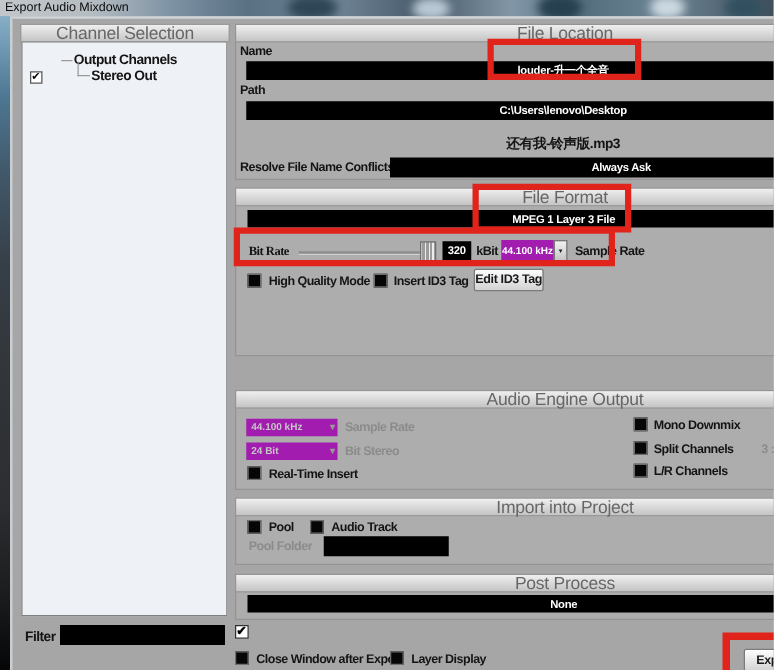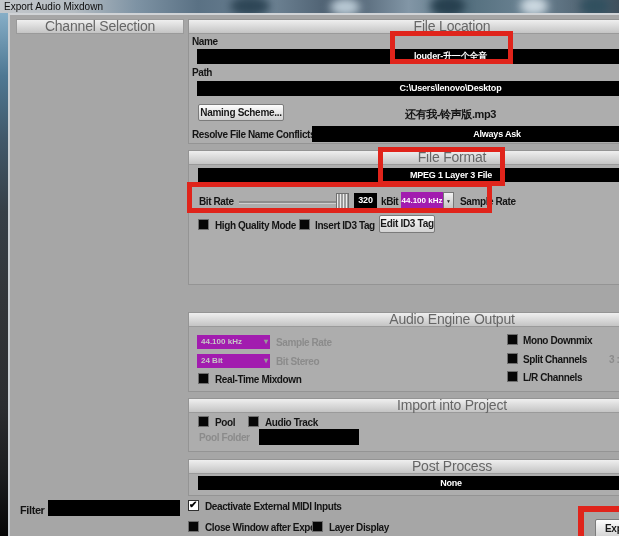--- a/index.html
+++ b/index.html
@@ -77,6 +77,13 @@
 
     <div class="panel-header" style="position:absolute;left:6px;top:4px;width:166px;height:13px;border:1px solid #9a9a9a;">Channel Selection</div>
 
+    <div id="chan-list">
+      <div class="treeline" style="left:31px;top:8px;width:9px;height:6px;border-left:none;"></div>
+      <div class="lbl" style="left:41px;top:8px;font-size:11px;">Output Channels</div>
+      <div class="treeline" style="left:44px;top:16px;width:9px;height:10px;"></div>
+      <div class="lbl" style="left:55px;top:21px;font-size:11px;">Stereo Out</div>
+      <div class="cb cb-small" style="left:6px;top:23px;"></div>
+    </div>
 
     <div class="lbl" style="left:10px;top:489px;font-size:11px;">Filter</div>
     <div class="blackbar" style="left:38px;top:485px;width:132px;height:16px;"></div>

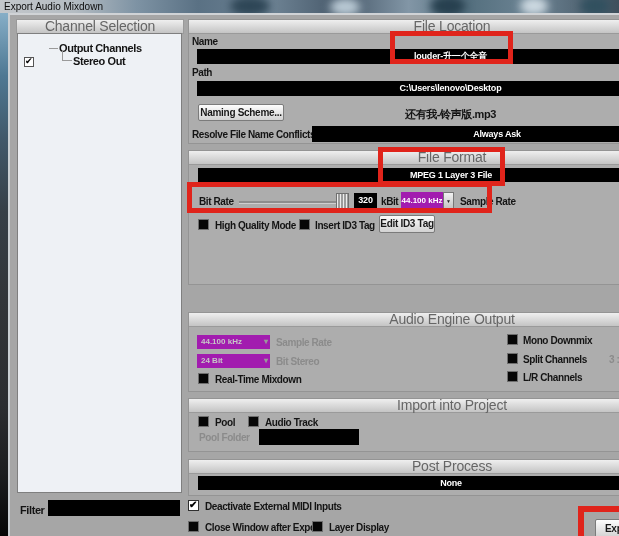--- a/index.html
+++ b/index.html
@@ -94,7 +94,6 @@
       <div class="blackbar" style="left:8px;top:29px;width:507px;height:15px;">louder-升一个全音</div>
       <div class="lbl" style="left:3px;top:47px;">Path</div>
       <div class="blackbar" style="left:8px;top:61px;width:507px;height:15px;">C:\Users\lenovo\Desktop</div>
-      <div class="btn" style="left:9px;top:84px;width:86px;height:17px;line-height:15px;">Naming Scheme...</div>
       <div class="lbl" style="left:8px;top:87px;width:507px;text-align:center;font-size:11px;">还有我-铃声版.mp3</div>
       <div class="lbl" style="left:3px;top:109px;">Resolve File Name Conflicts</div>
       <div class="blackbar" style="left:123px;top:106px;width:370px;height:16px;line-height:16px;">Always Ask</div>

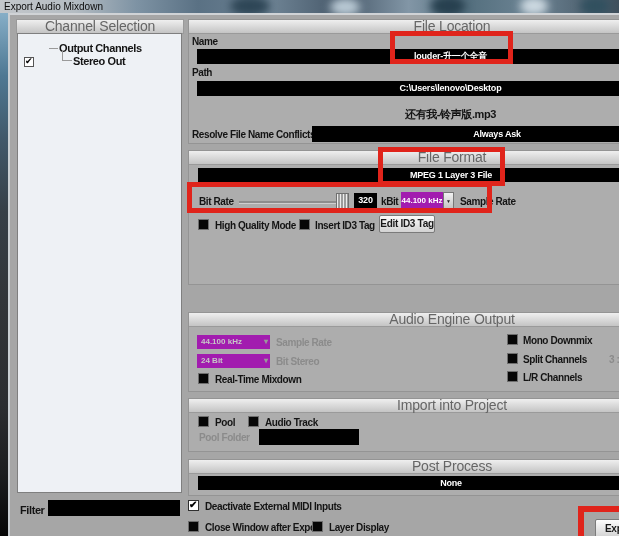--- a/index.html
+++ b/index.html
@@ -102,7 +102,7 @@
     <div class="panel" style="left:178px;top:135px;width:526px;height:133px;">
       <div class="panel-header">File Format</div>
       <div class="blackbar" style="left:9px;top:17px;width:506px;height:14px;line-height:14px;">MPEG 1 Layer 3 File</div>
-      <div class="lbl" style="left:10px;top:45px;">Bit Rate</div>
+      <div class="lbl" style="left:10px;top:45px;font-family:Liberation Serif, serif;">Bit Rate</div>
       <div class="slider-track" style="left:50px;top:50px;width:97px;"></div>
       <div class="slider-handle" style="left:147px;top:42px;"></div>
       <div class="blackbar" style="left:165px;top:42px;width:23px;height:15px;">320</div>

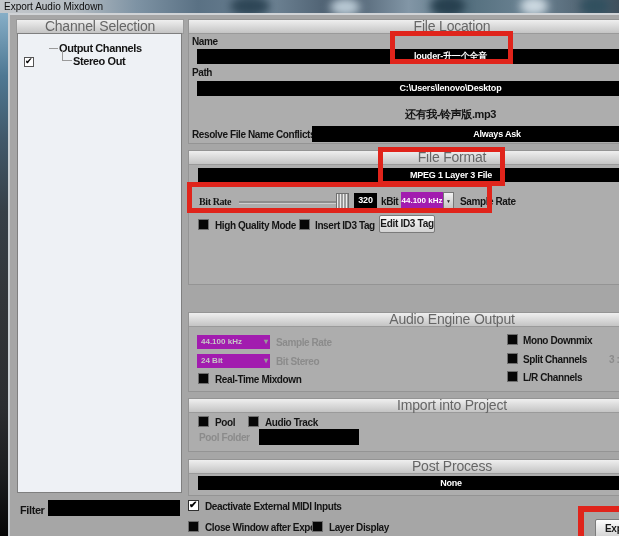--- a/index.html
+++ b/index.html
@@ -124,7 +124,7 @@
       <div class="ddbox dd-dash" style="left:8px;top:41px;width:73px;height:14px;color:#c7c7c7;">24 Bit</div>
       <div class="lbl lbl-gray" style="left:87px;top:43px;">Bit Stereo</div>
       <div class="cb" style="left:9px;top:60px;"></div>
-      <div class="lbl" style="left:26px;top:61px;">Real-Time Mixdown</div>
+      <div class="lbl" style="left:26px;top:61px;">Real-Time Insert</div>
       <div class="cb" style="left:318px;top:21px;"></div>
       <div class="lbl" style="left:334px;top:22px;">Mono Downmix</div>
       <div class="cb" style="left:318px;top:40px;"></div>

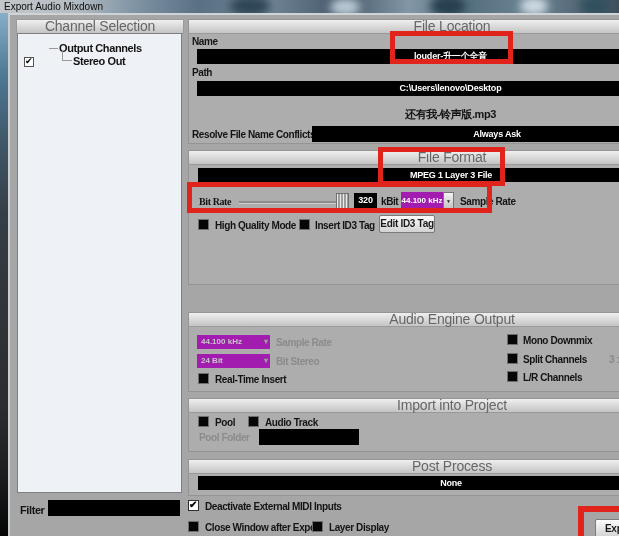--- a/index.html
+++ b/index.html
@@ -150,7 +150,6 @@
     </div>
 
     <div class="cb cb-checked" style="left:178px;top:485px;"></div>
-    <div class="lbl" style="left:195px;top:486px;">Deactivate External MIDI Inputs</div>
     <div class="cb" style="left:178px;top:506px;"></div>
     <div class="lbl" style="left:195px;top:507px;">Close Window after Export</div>
     <div class="cb" style="left:302px;top:506px;"></div>

